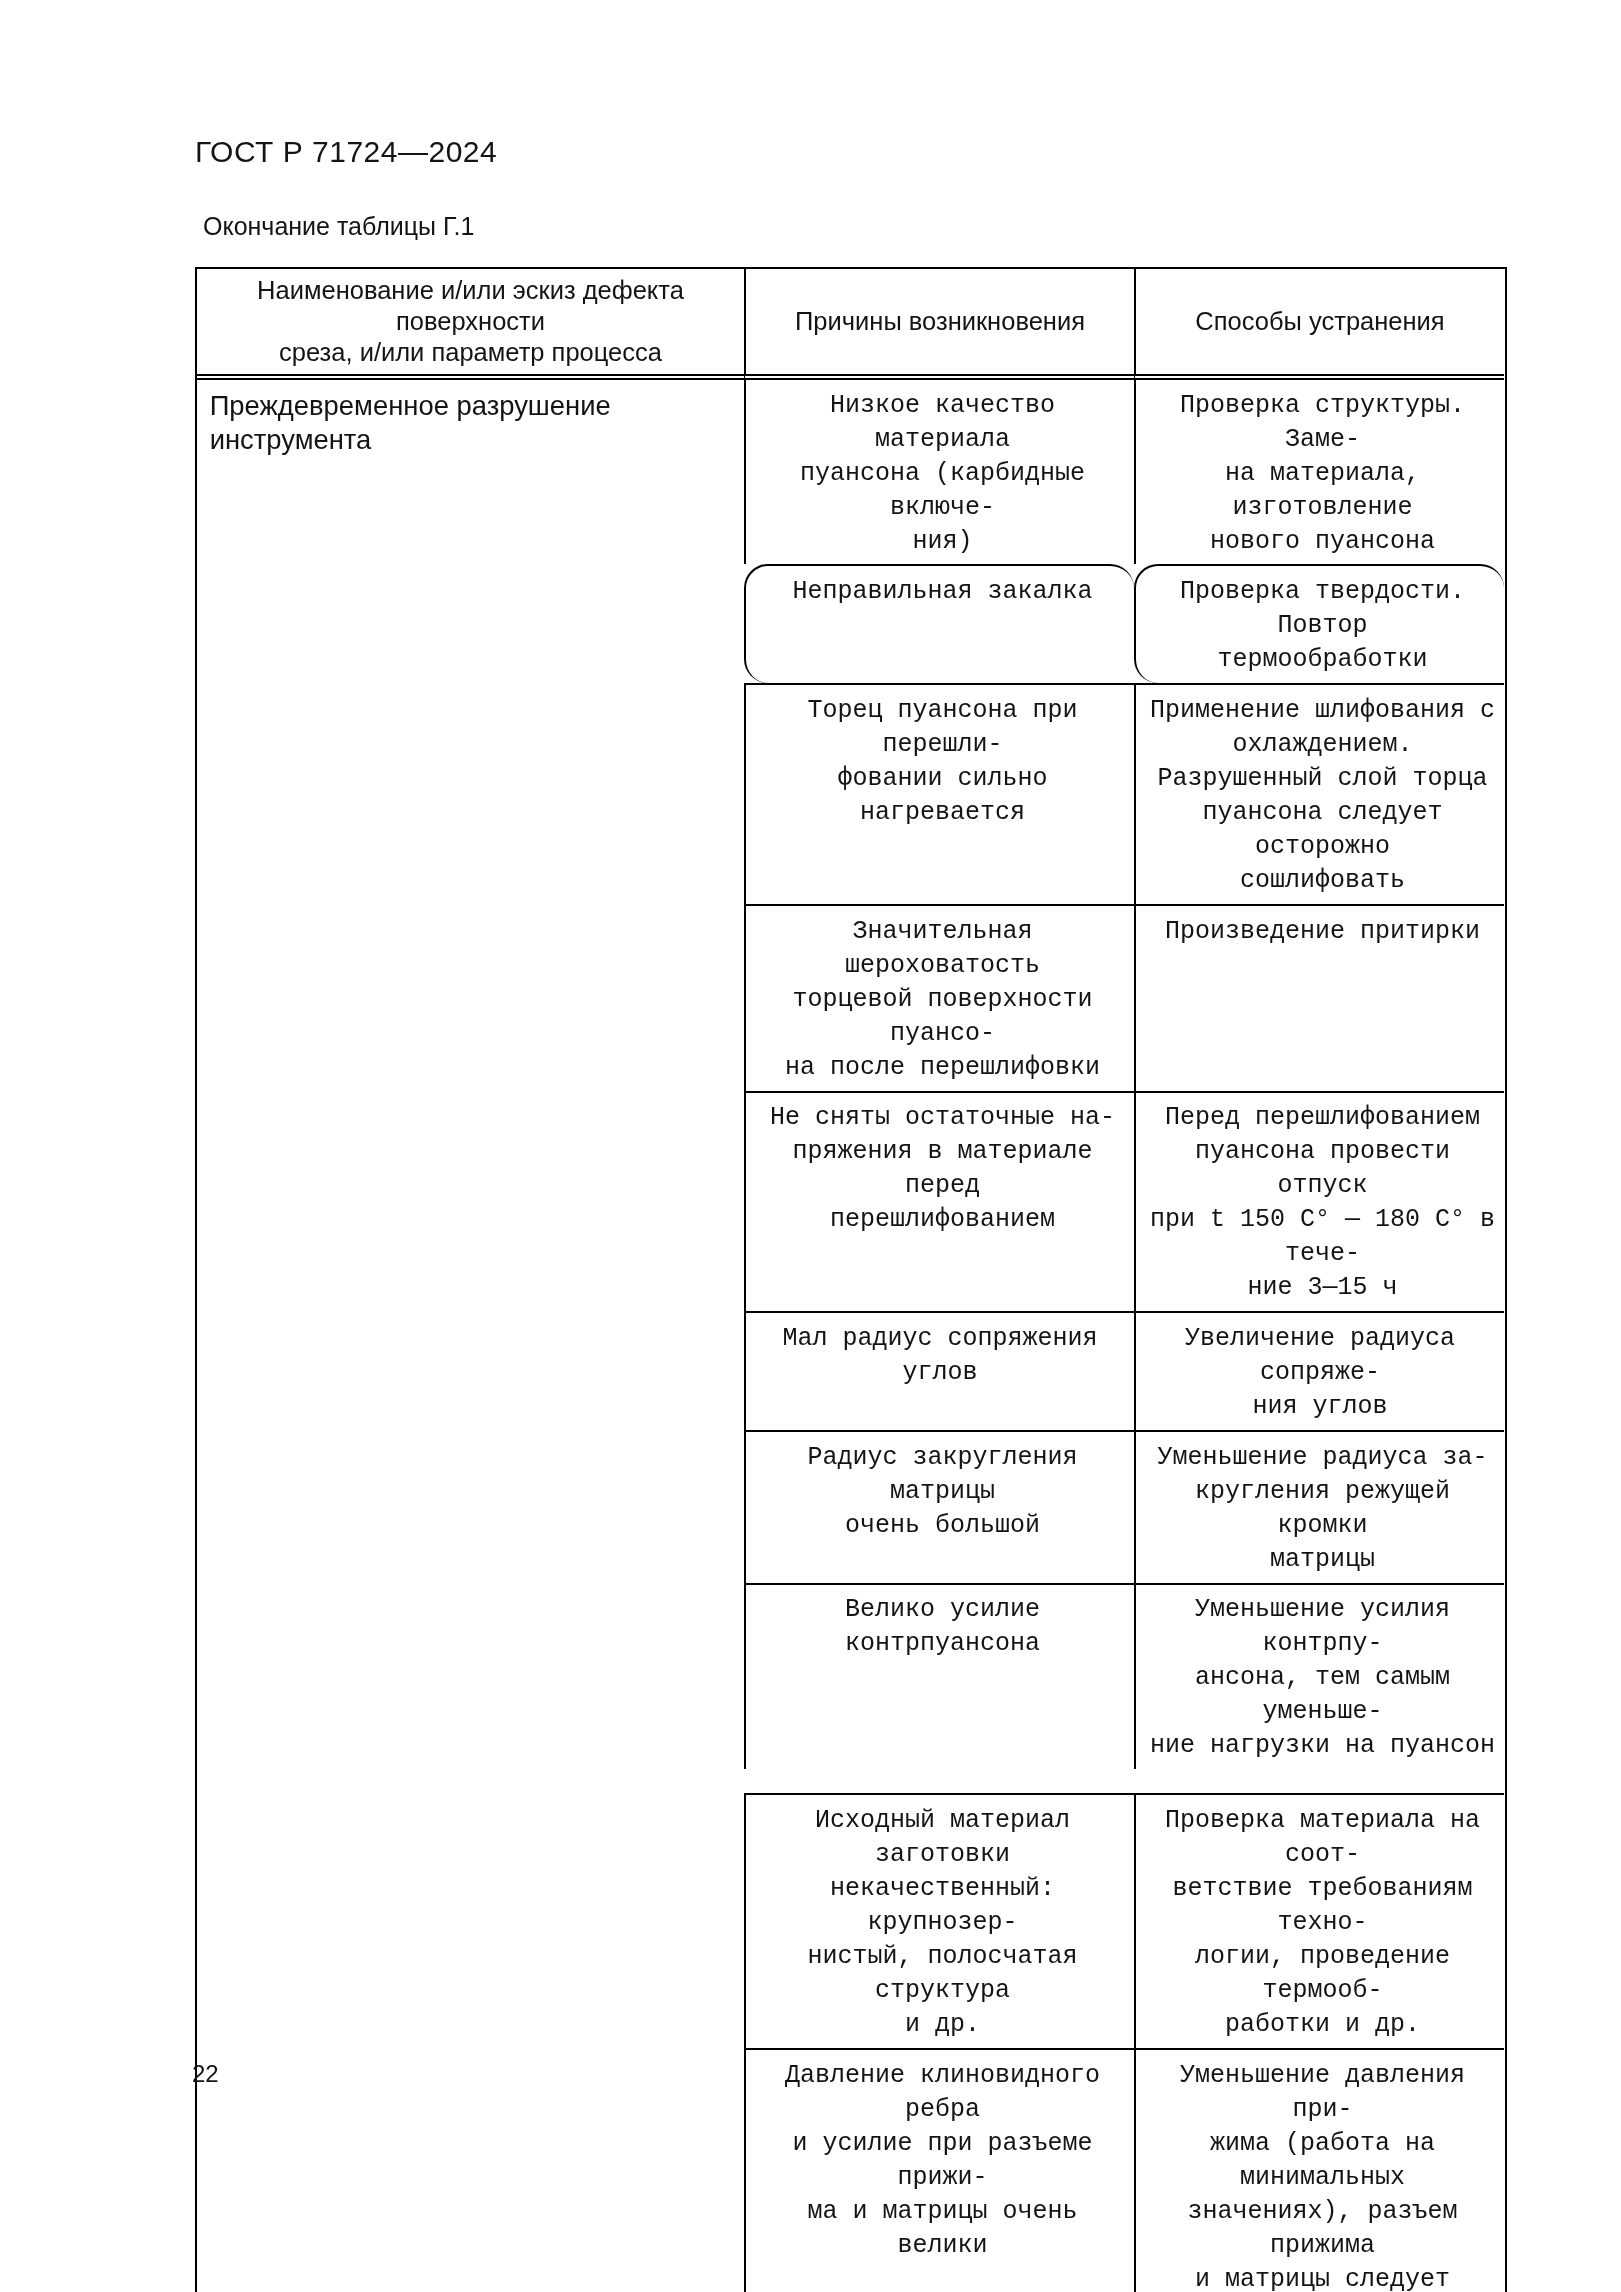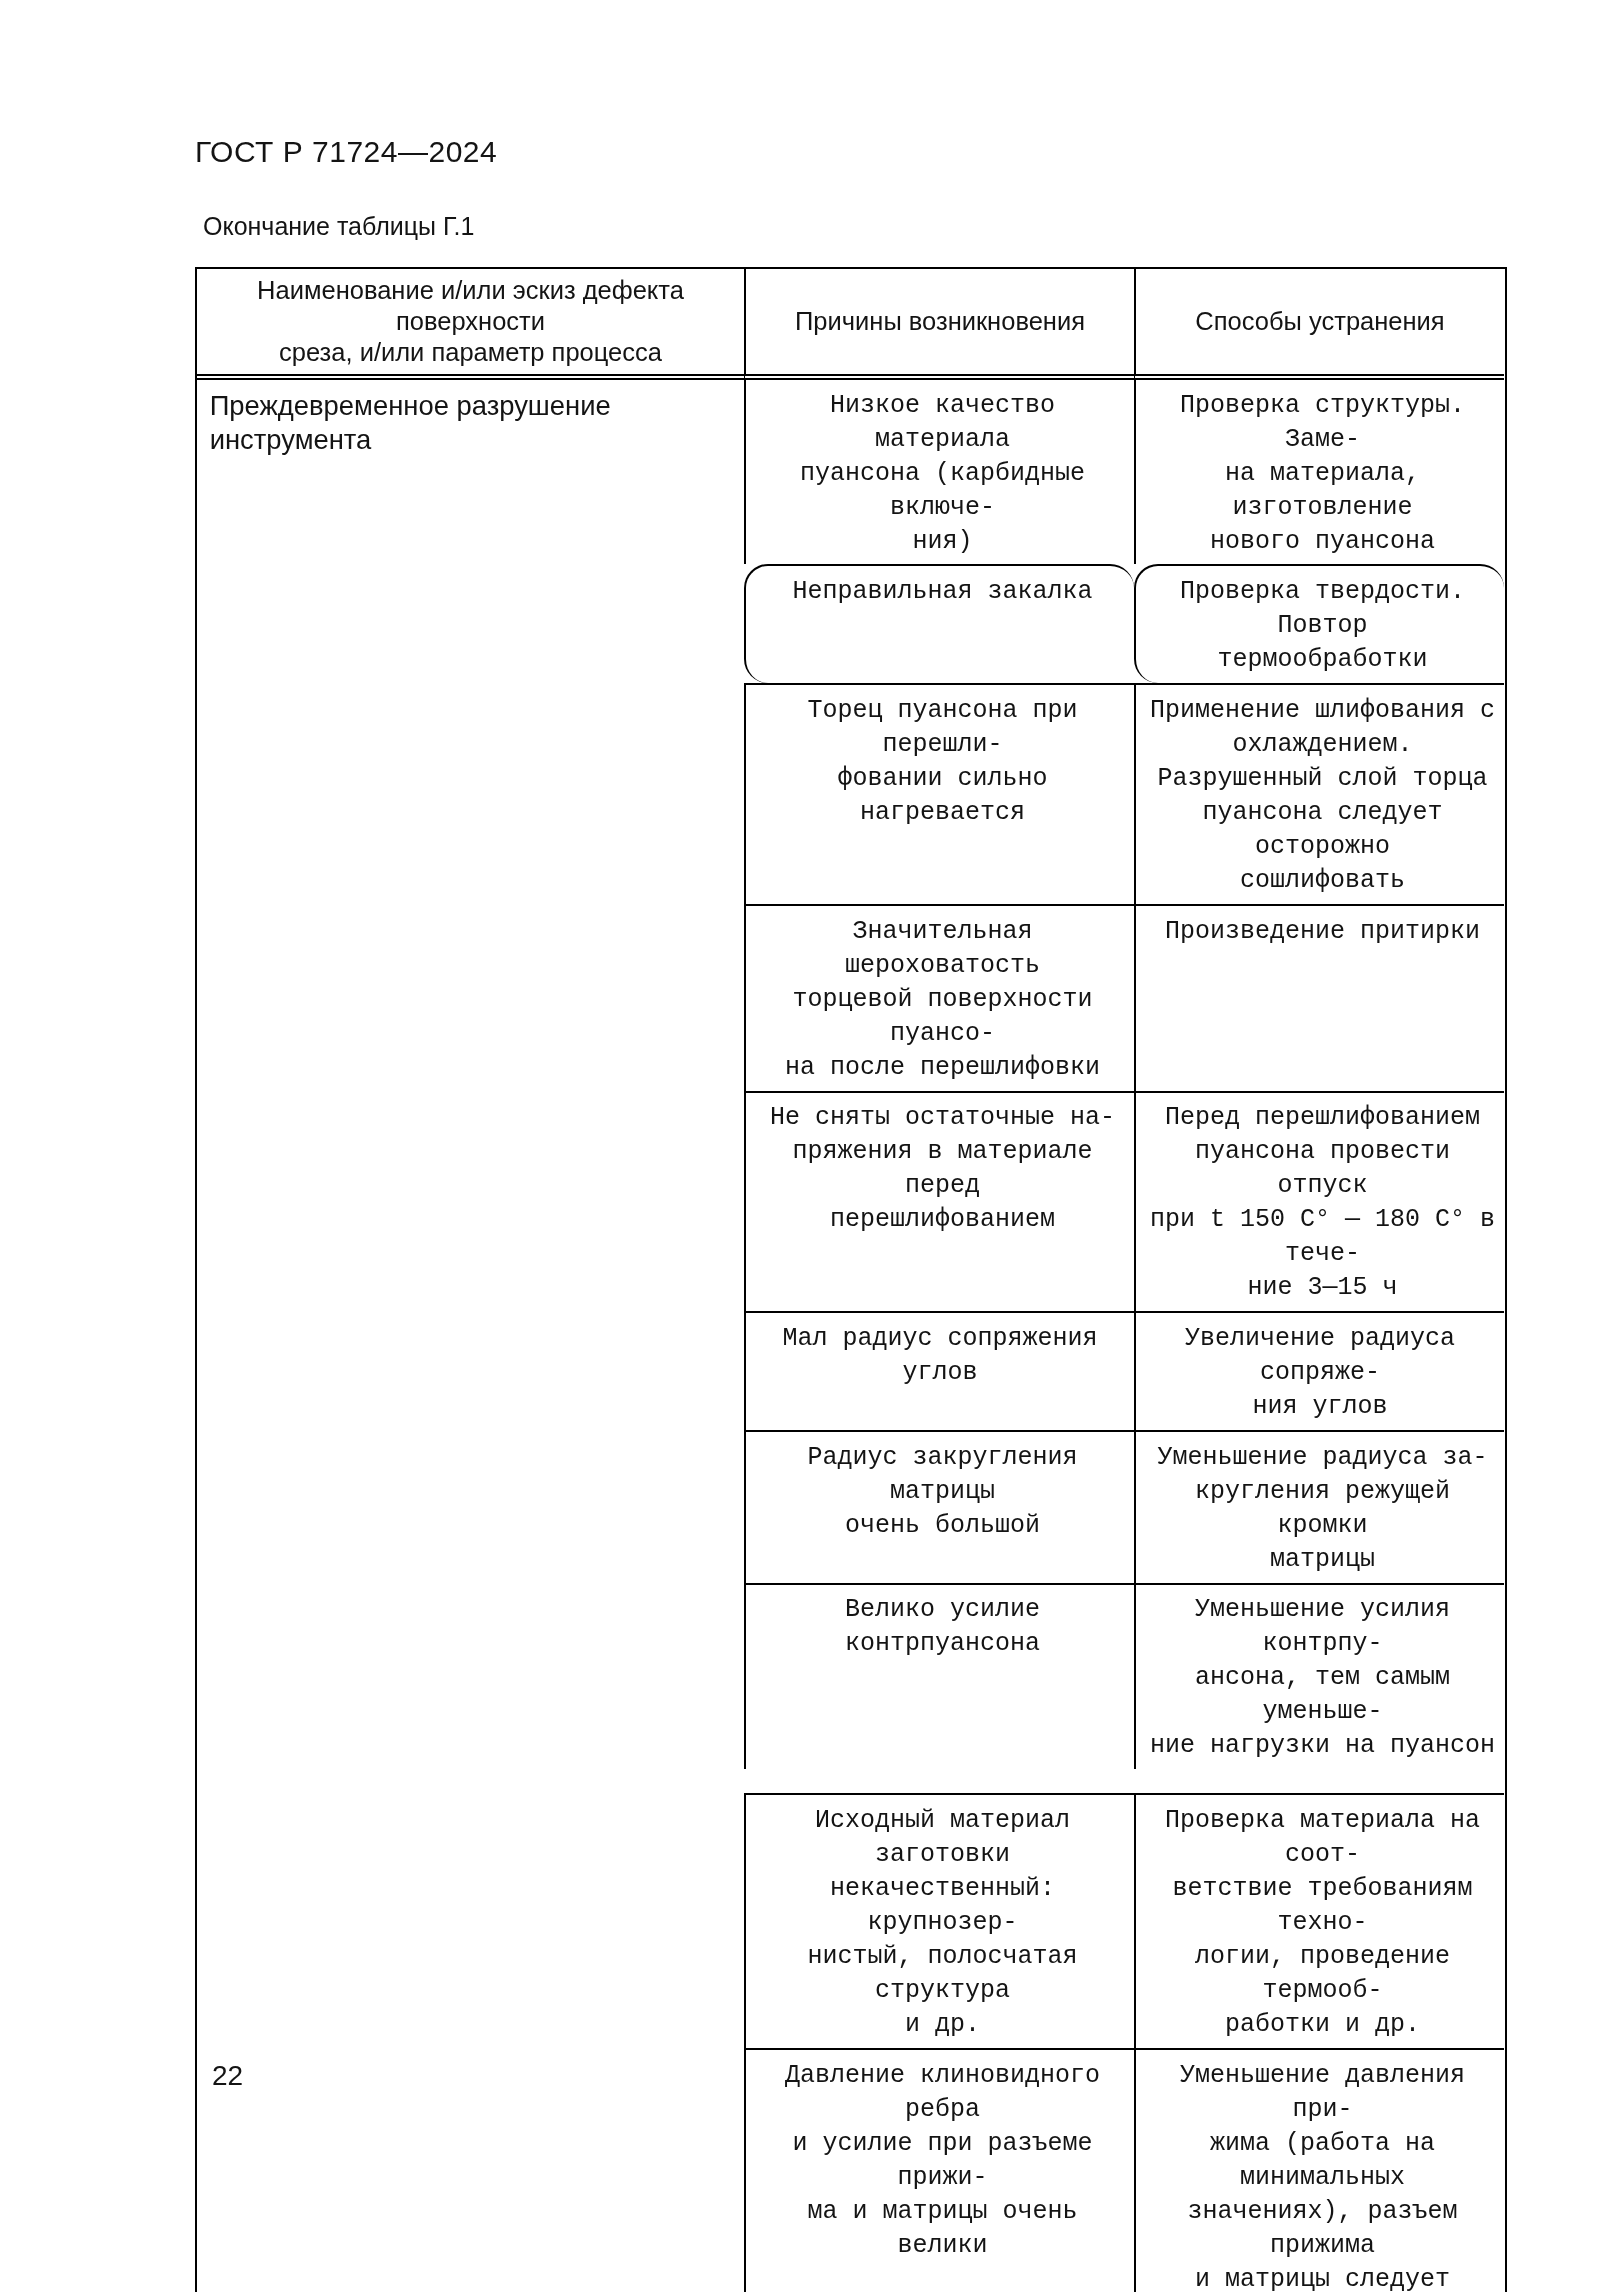--- a/index.html
+++ b/index.html
@@ -81,8 +81,7 @@
 
   .page-number {
     position: absolute; left: 192px; top: 2060px;
-    font-size: 28px;
-    margin-left: 20px;
+    font-size: 24px;
   }
 </style>
 </head>

